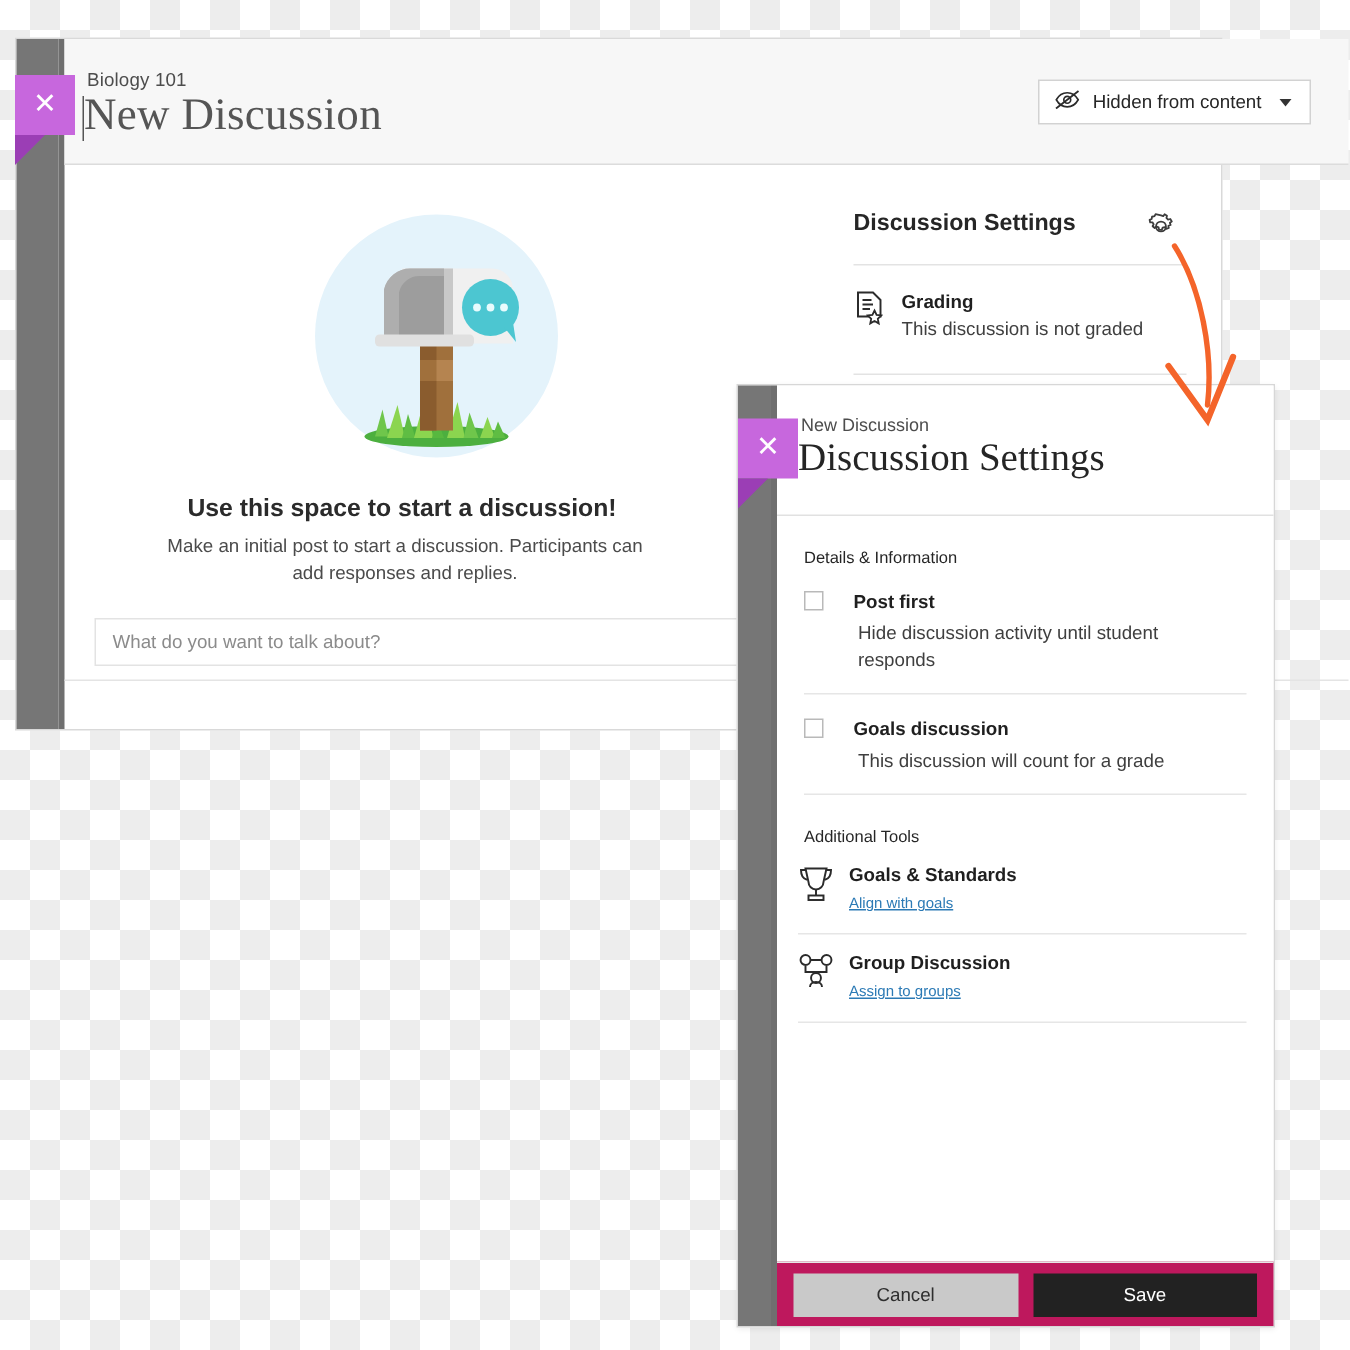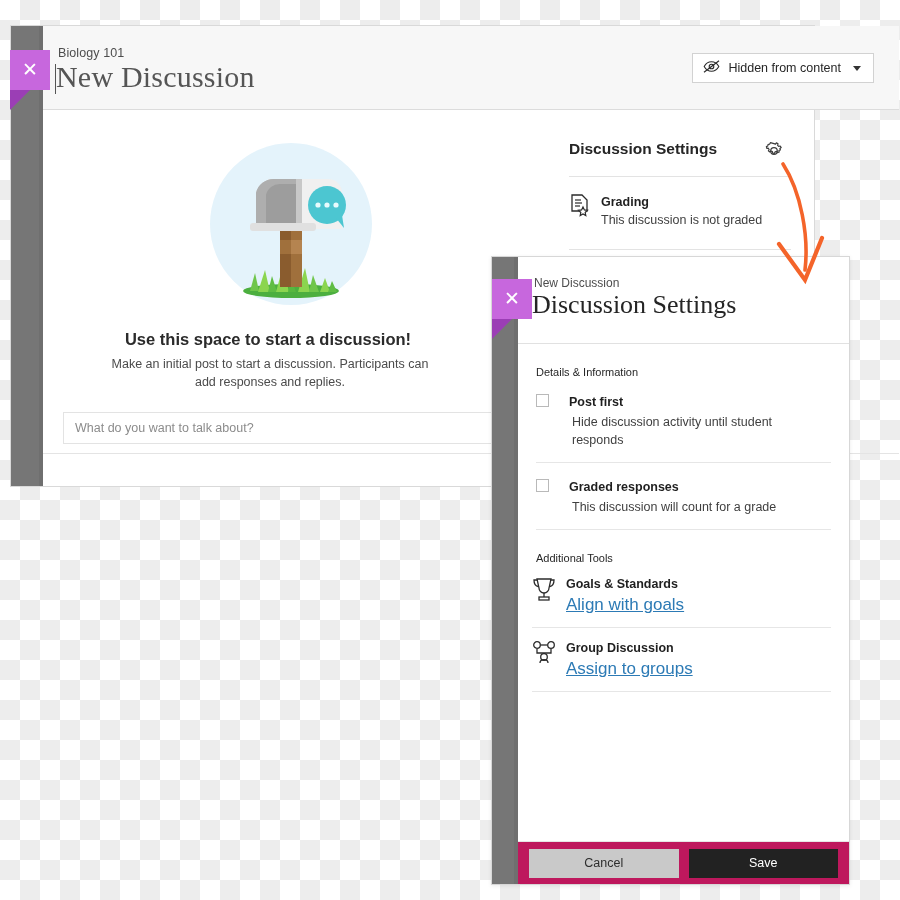--- a/index.html
+++ b/index.html
@@ -536,7 +536,7 @@
     <div class="opt">
       <span class="cb"></span>
       <span class="opt-text">
-        <span class="opt-label">Graded responses</span>
+        <span class="opt-label">Goals discussion</span>
         <div class="opt-desc">This discussion will count for a grade</div>
       </span>
     </div>

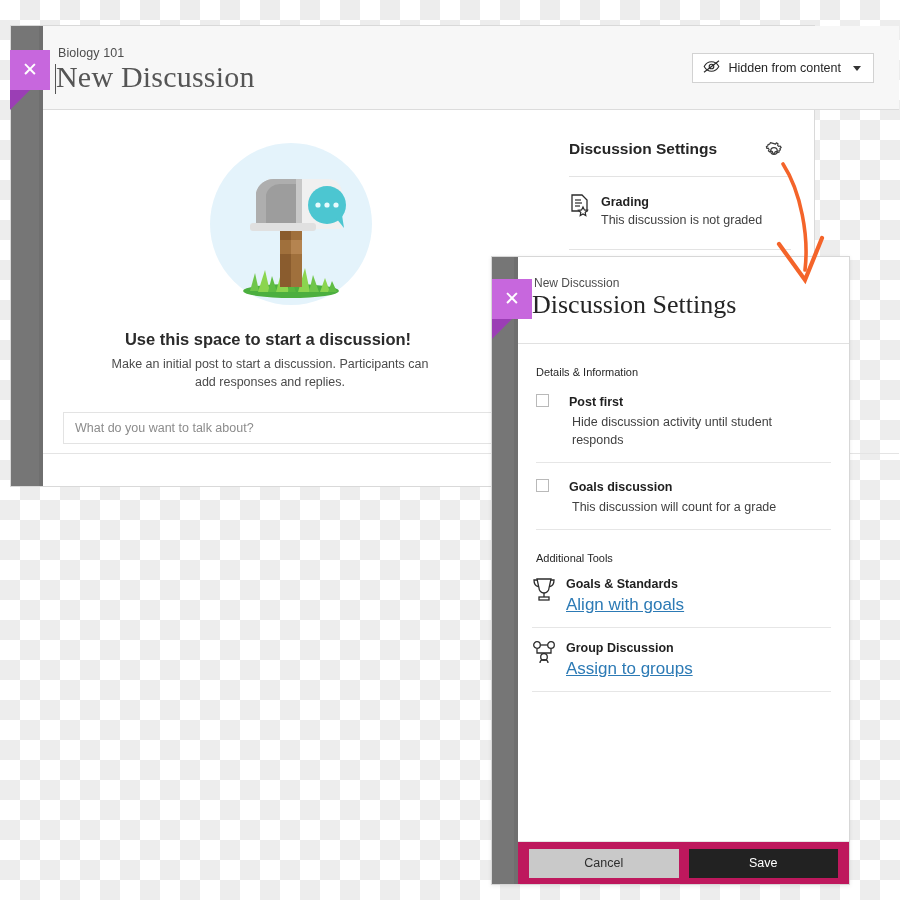--- a/index.html
+++ b/index.html
@@ -370,7 +370,7 @@
   .tool .ico { width: 24px; height: 28px; flex: none; margin-top: 2px; }
   .tool-label { font-size: 12.5px; font-weight: bold; color: #1f1f1f; }
   .tool-link {
-    font-size: 17px;
+    font-size: 10px;
     color: #2c7ab5;
     text-decoration: underline;
     display: inline-block;

